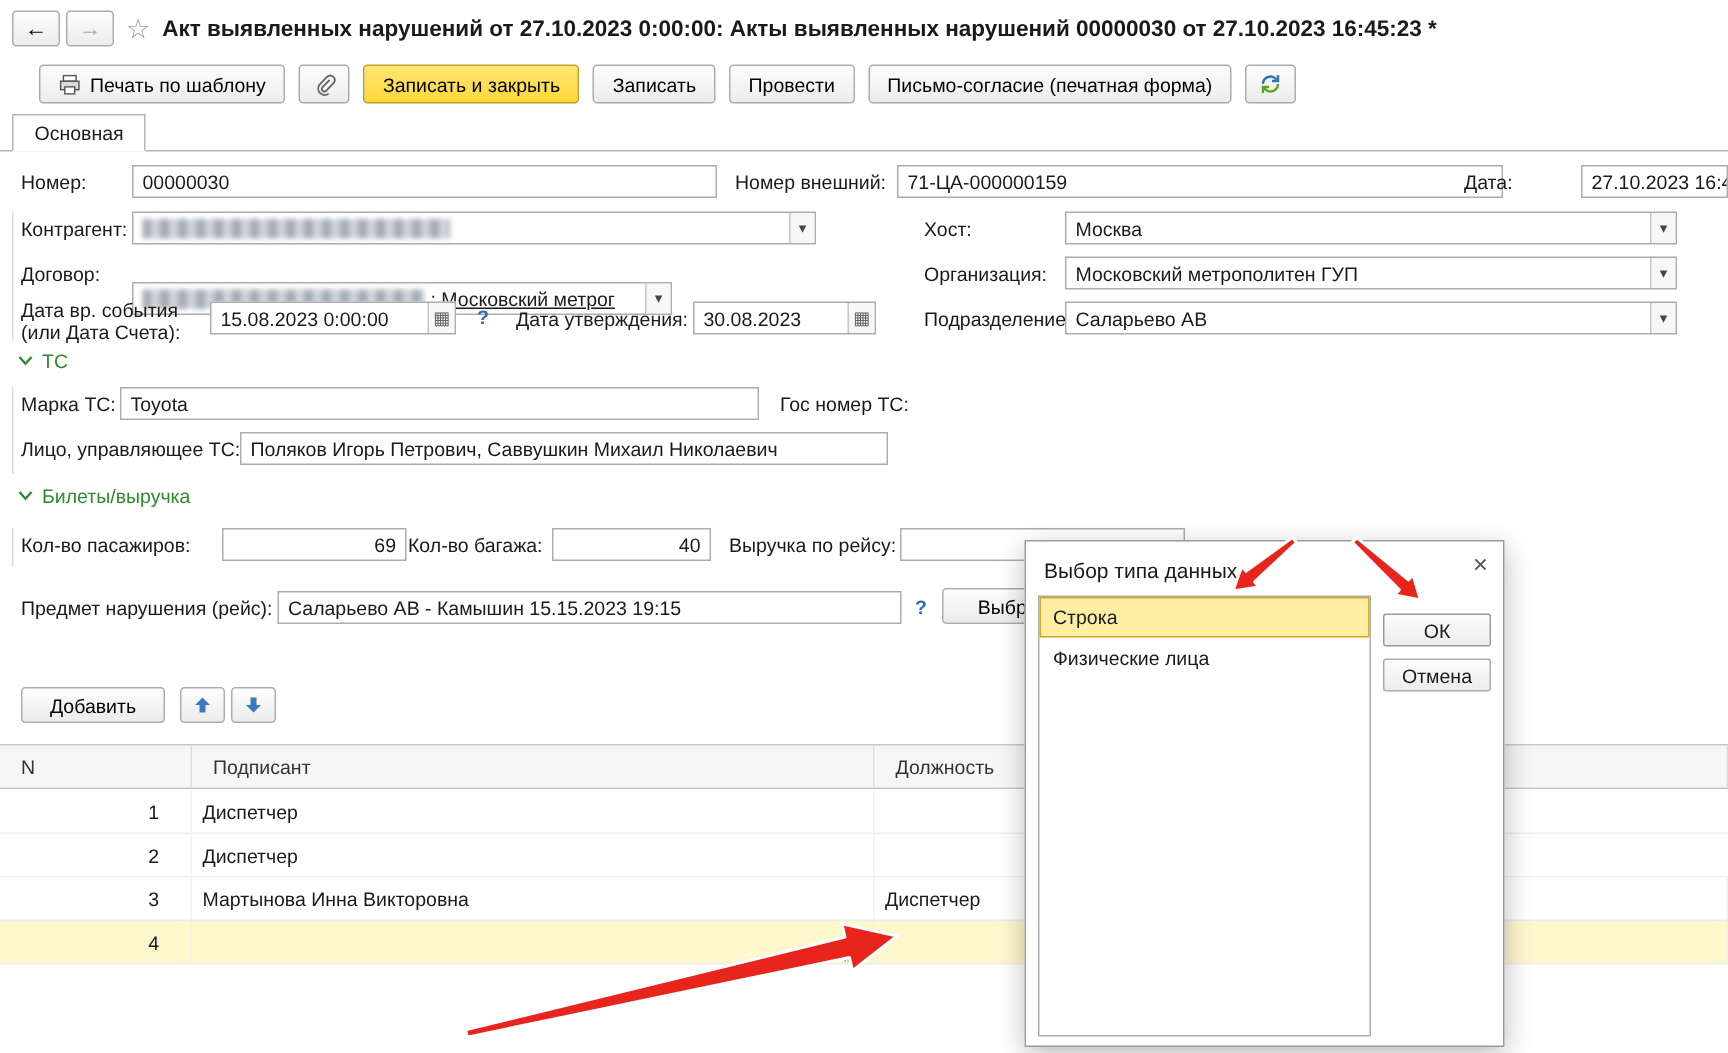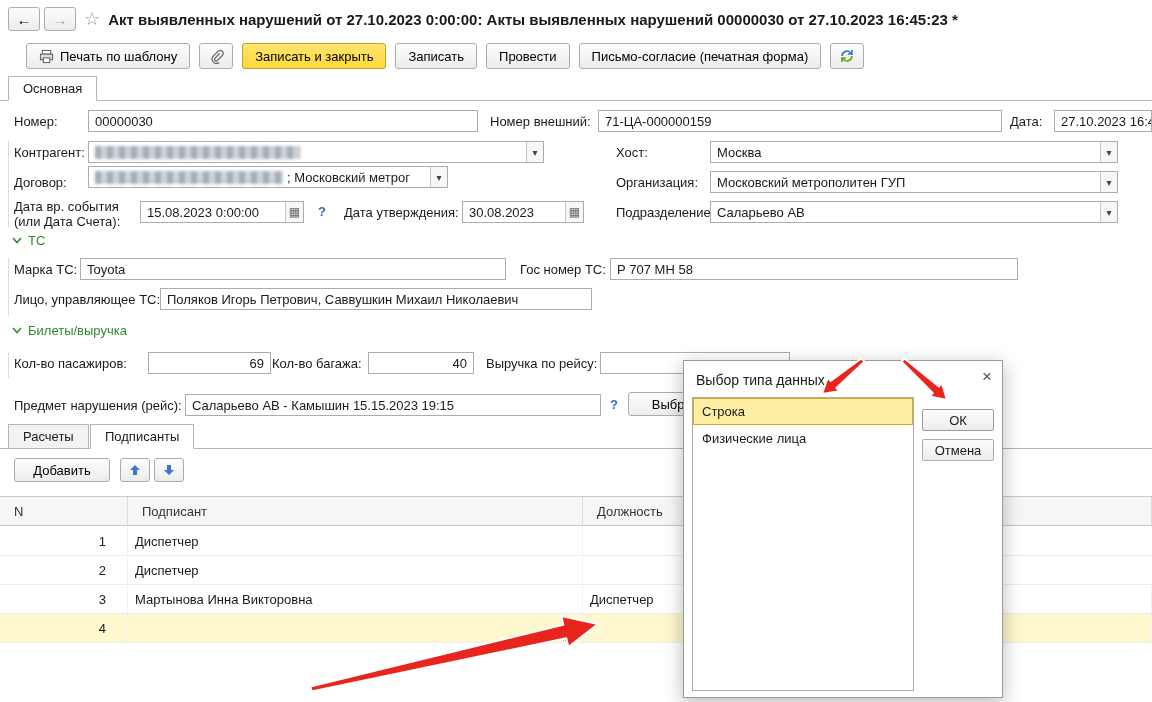--- a/index.html
+++ b/index.html
@@ -151,7 +151,7 @@
   <div class="input" style="left:598px;top:110px;width:404px;">
       <span>71-ЦА-000000159</span>
     </div>
-  <span class="lbl" style="left:976px;top:114px;margin-left:34px;">Дата:</span>
+  <span class="lbl" style="left:976px;top:114px;">Дата:</span>
   <div class="input" style="left:1054px;top:110px;width:98px;">
       <span>27.10.2023 16:45:23</span>
     </div>

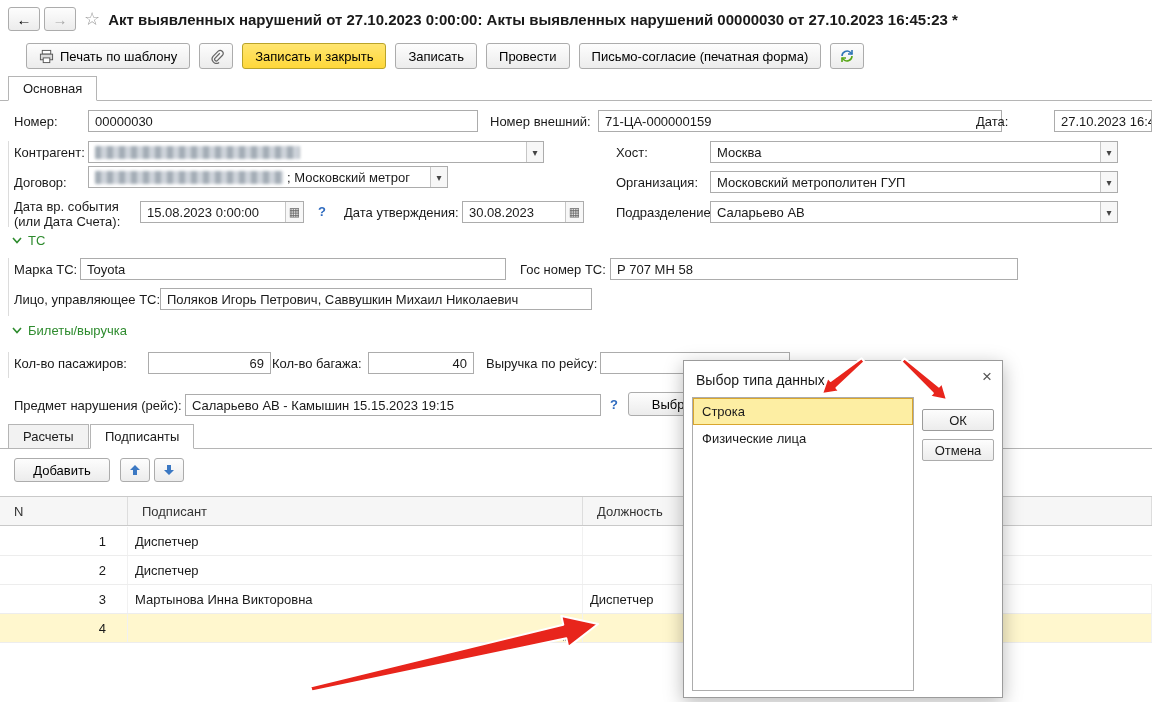--- a/index.html
+++ b/index.html
@@ -168,7 +168,7 @@
   </div>
 
   <span class="lbl" style="left:14px;top:175px;">Договор:</span>
-  <div class="input combo" style="left:88px;top:166px;width:360px;">
+  <div class="input combo" style="left:88px;top:188px;width:360px;text-decoration:underline;">
     <span class="censored" style="width:188px;"></span>
     <span>; Московский метрог</span>
     <span class="dd">▾</span>

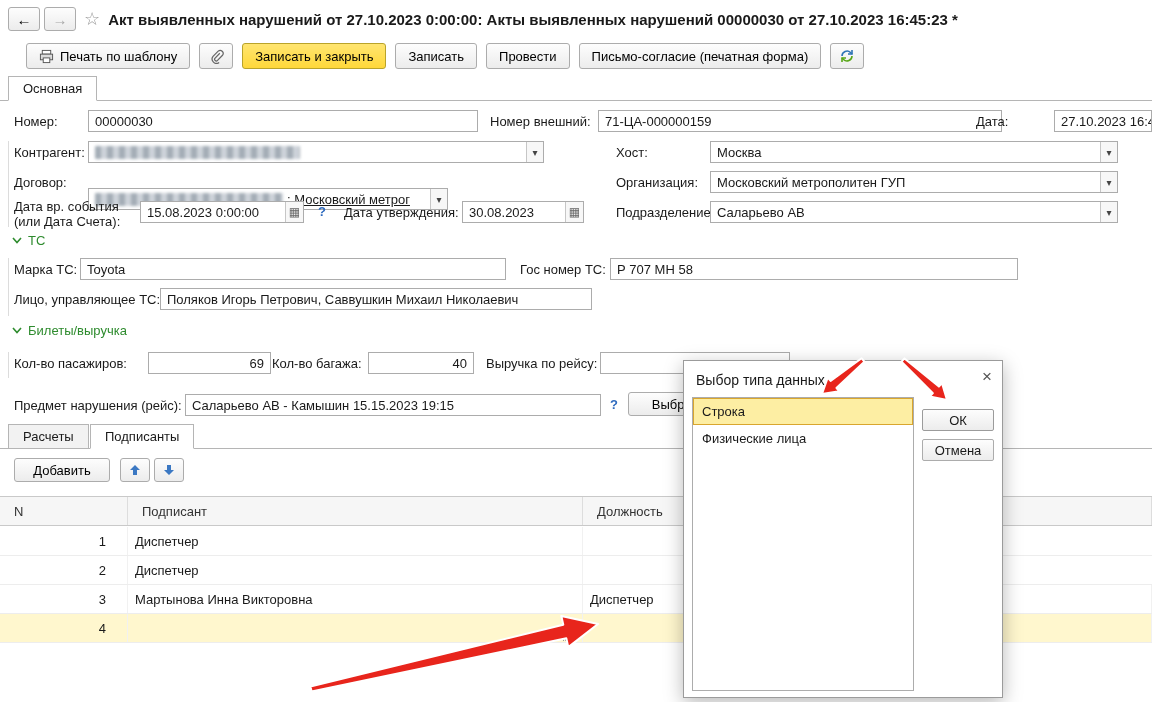--- a/index.html
+++ b/index.html
@@ -208,9 +208,6 @@
       <span>Toyota</span>
     </div>
   <span class="lbl" style="left:520px;top:262px;">Гос номер ТС:</span>
-  <div class="input" style="left:610px;top:258px;width:408px;">
-      <span>Р 707 МН 58</span>
-    </div>
   <span class="lbl" style="left:14px;top:292px;">Лицо, управляющее ТС:</span>
   <div class="input" style="left:160px;top:288px;width:432px;">
       <span>Поляков Игорь Петрович, Саввушкин Михаил Николаевич</span>

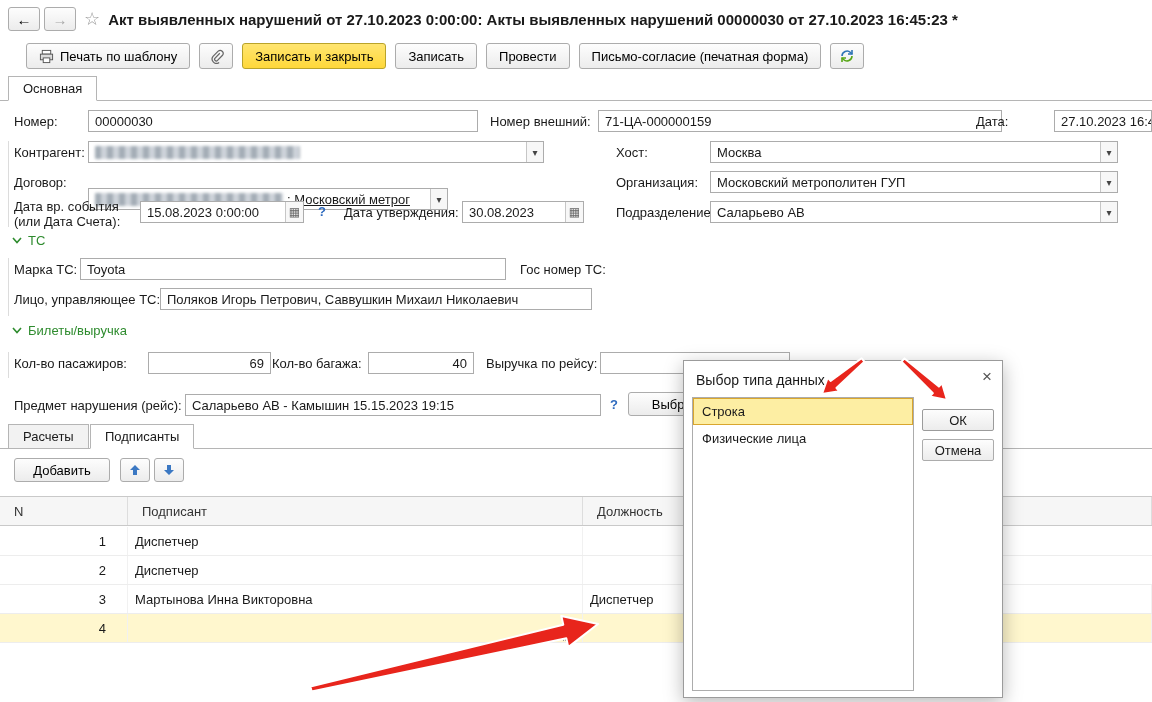--- a/index.html
+++ b/index.html
@@ -241,14 +241,6 @@
       <span>Выбрать</span>
     </button>
 
-  <div class="tabstrip" style="top:424px;">
-    <div class="tab" style="left:8px;">
-        <span>Расчеты</span>
-      </div>
-    <div class="tab active" style="left:90px;">
-        <span>Подписанты</span>
-      </div>
-  </div>
 
   <button class="btn" style="position:absolute;left:14px;top:458px;width:96px;height:24px;">
       <span>Добавить</span>

